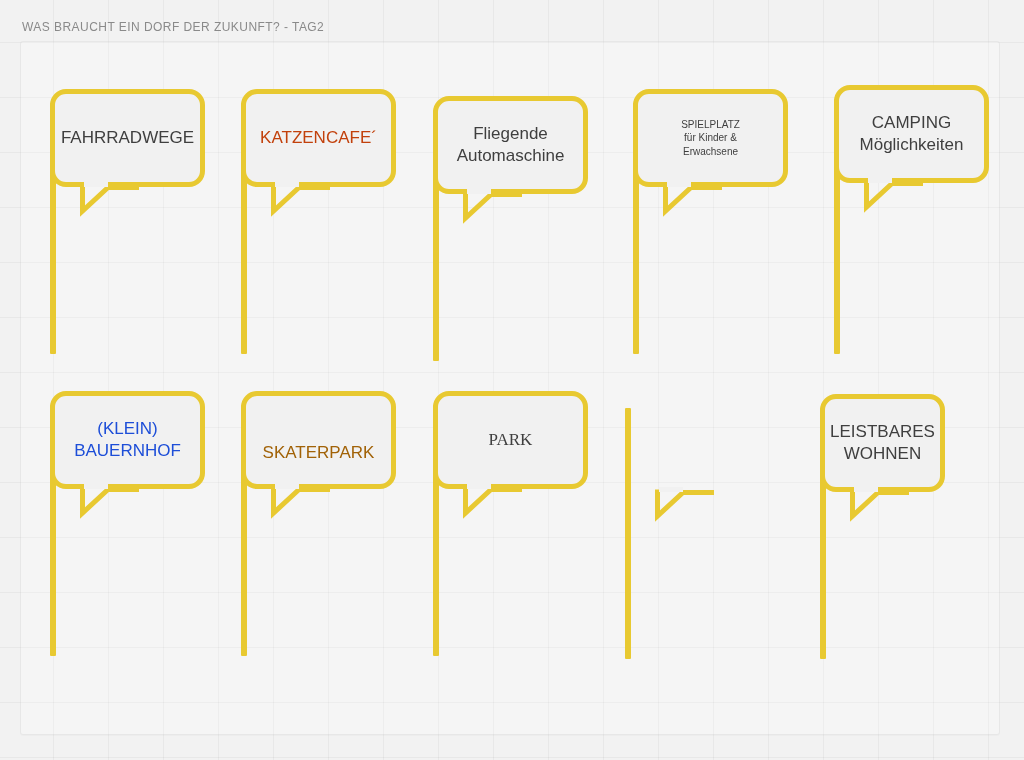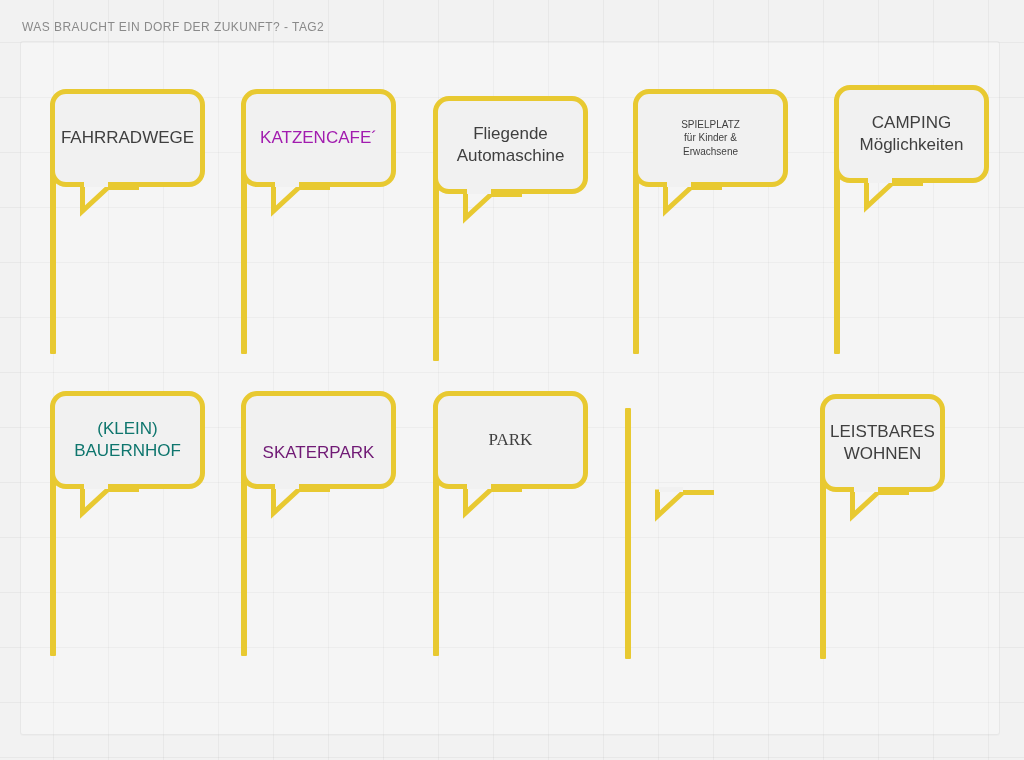--- a/index.html
+++ b/index.html
@@ -117,7 +117,7 @@
       <div class="note" style="left: 241px; top: 89px; width: 155px; height: 349px;">
         <div class="note-stem" style="height: 251px; background: rgb(232, 201, 49);"></div>
         <div class="note-bubble" style="width: 155px; height: 98px; border-color: rgb(232, 201, 49); background: rgb(241, 241, 241);">
-          <div class="note-text big" style="color: #a21caf;">KATZENCAFE´</div>
+          <div class="note-text big" style="color: #c2410c;">KATZENCAFE´</div>
         </div>
         <svg class="note-tail" width="62" height="34" viewBox="0 0 62 34" style="left: 30px; top: 93px;">
           <path d="M 2.5 2.5 L 2.5 29 L 28 5.5 L 59 5.5" fill="none" stroke="#e8c931" stroke-width="5" stroke-linecap="butt" stroke-linejoin="miter"></path>

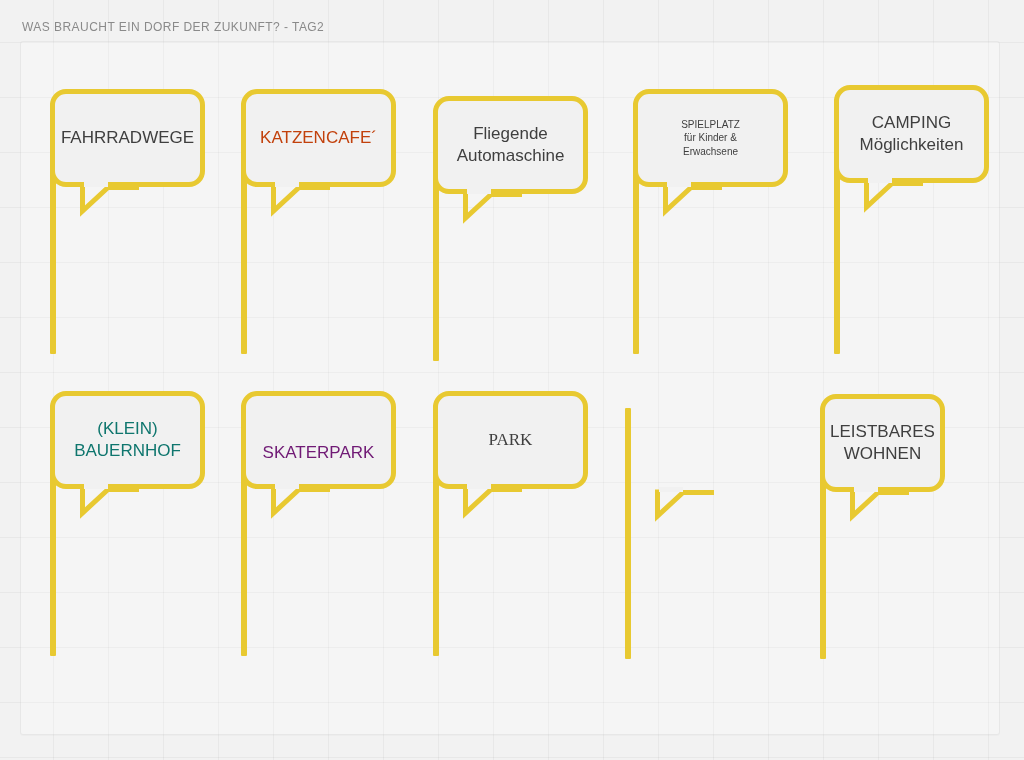--- a/index.html
+++ b/index.html
@@ -161,7 +161,7 @@
       <div class="note" style="left: 50px; top: 391px; width: 155px; height: 349px;">
         <div class="note-stem" style="height: 251px; background: rgb(232, 201, 49);"></div>
         <div class="note-bubble" style="width: 155px; height: 98px; border-color: rgb(232, 201, 49); background: rgb(241, 241, 241);">
-          <div class="note-text big" style="color: #0f766e;">(KLEIN)
+          <div class="note-text big" style="color: #1d4ed8;">(KLEIN)
 BAUERNHOF</div>
         </div>
         <svg class="note-tail" width="62" height="34" viewBox="0 0 62 34" style="left: 30px; top: 93px;">

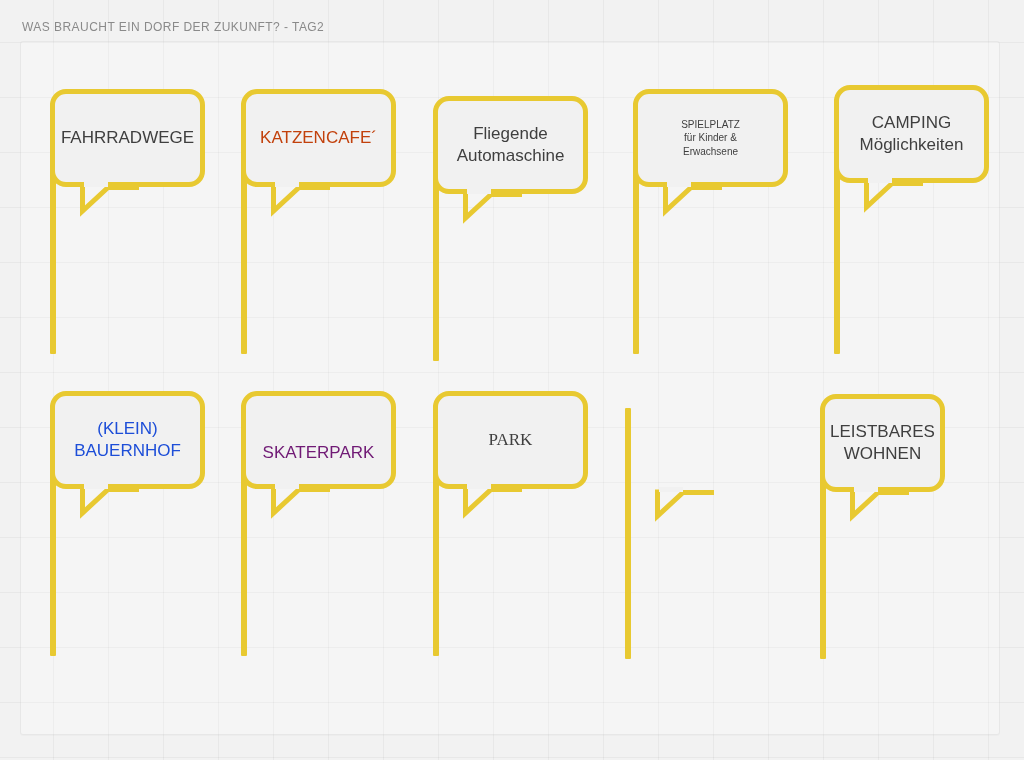--- a/index.html
+++ b/index.html
@@ -172,7 +172,7 @@
       <div class="note" style="left: 241px; top: 391px; width: 155px; height: 349px;">
         <div class="note-stem" style="height: 251px; background: rgb(232, 201, 49);"></div>
         <div class="note-bubble" style="width: 155px; height: 98px; border-color: rgb(232, 201, 49); background: rgb(241, 241, 241);">
-          <div class="note-text big" style="color: #701a75; margin-top: 26px;">SKATERPARK</div>
+          <div class="note-text big" style="color: #a16207; margin-top: 26px;">SKATERPARK</div>
         </div>
         <svg class="note-tail" width="62" height="34" viewBox="0 0 62 34" style="left: 30px; top: 93px;">
           <path d="M 2.5 2.5 L 2.5 29 L 28 5.5 L 59 5.5" fill="none" stroke="#e8c931" stroke-width="5" stroke-linecap="butt" stroke-linejoin="miter"></path>

